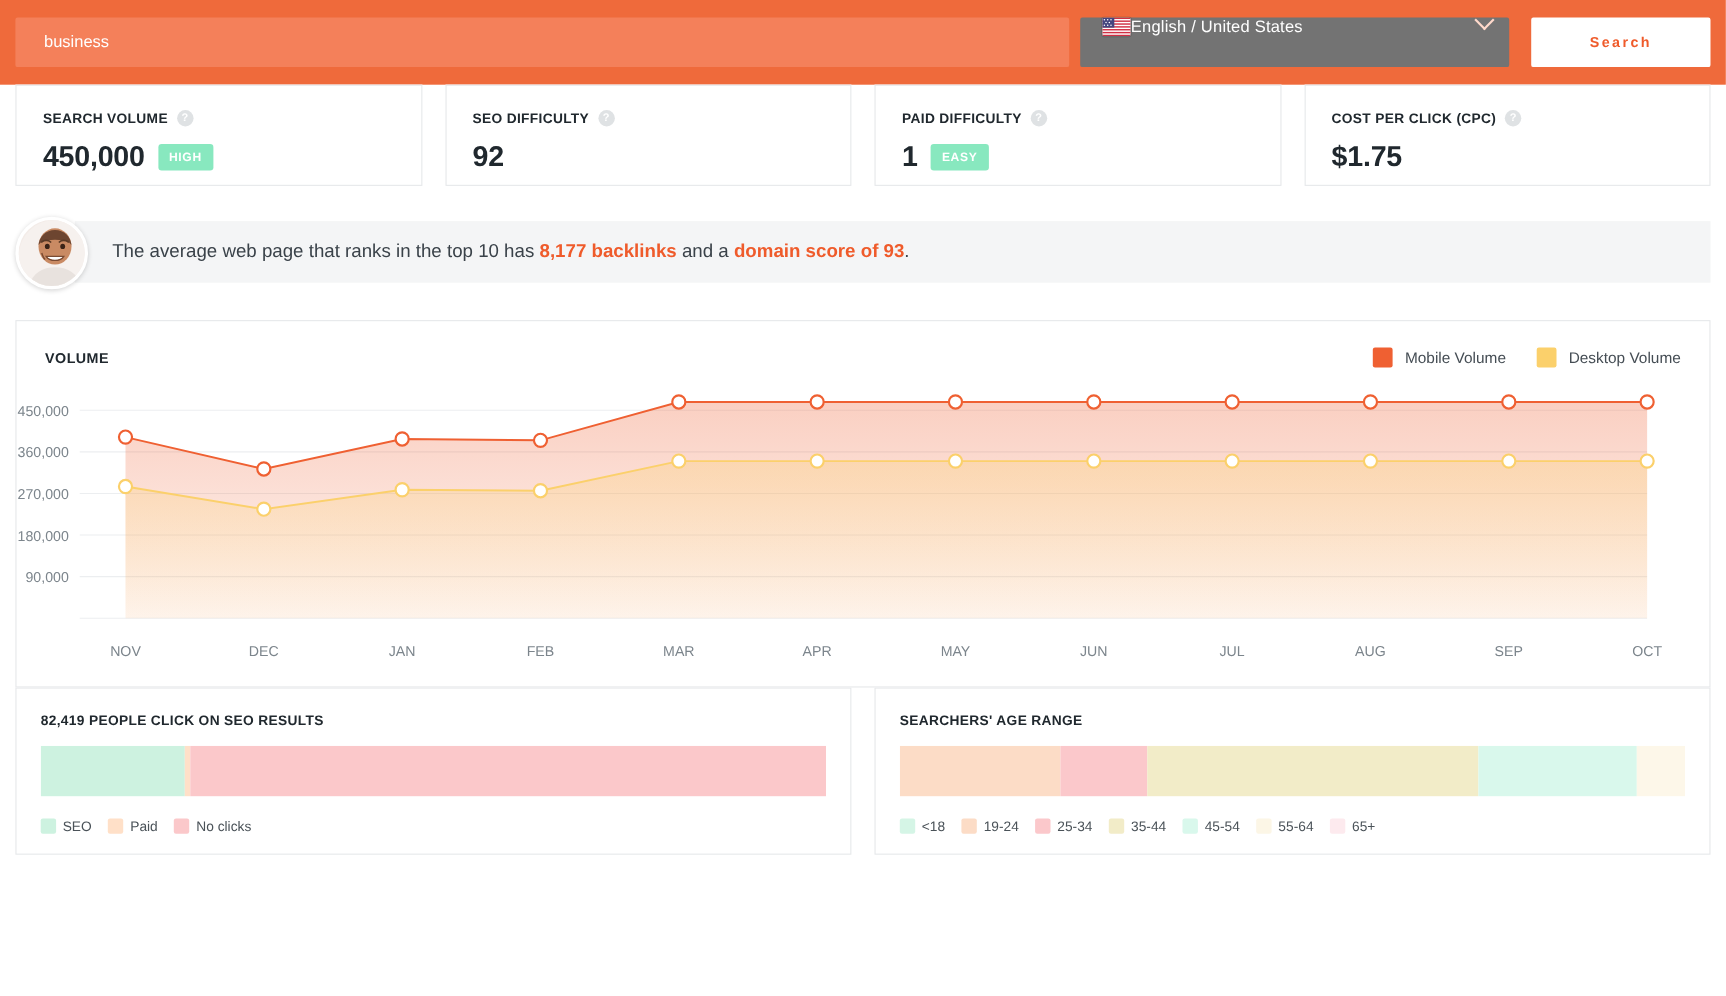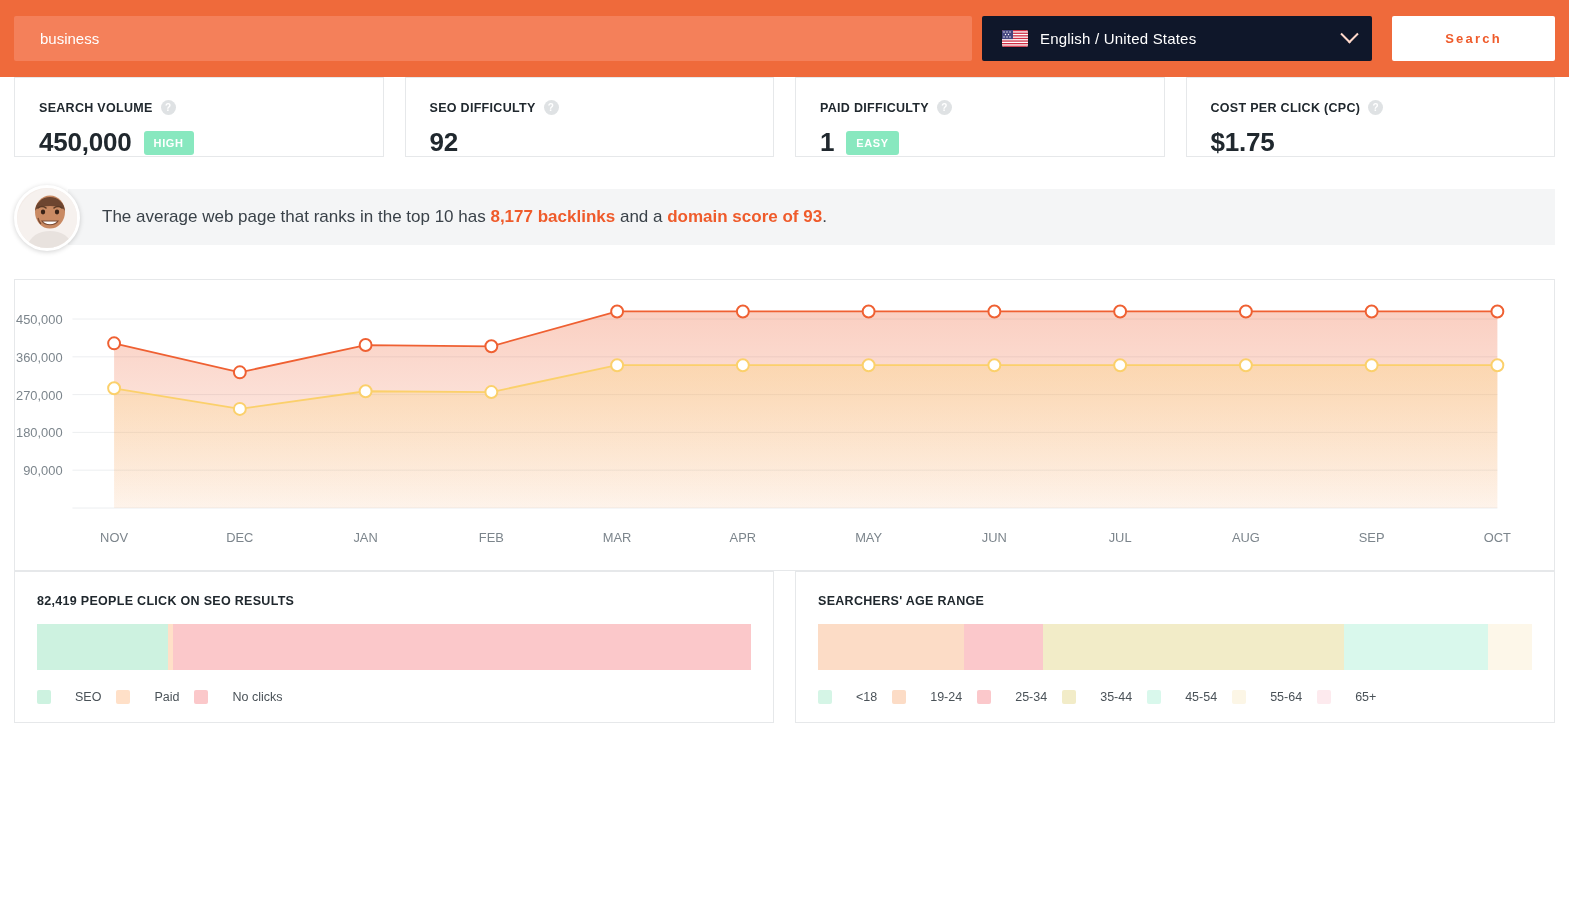--- a/index.html
+++ b/index.html
@@ -35,10 +35,9 @@
   .lang-select {
     width: 390px;
     height: 45px;
-    background: #0f172a;
+    background: #737373;
     display: flex;
-    align-items: center;
-    gap: 12px;
+    align-items: flex-start;
     padding: 0 16px 0 20px;
     margin-left: 10px;
     border-radius: 2px;

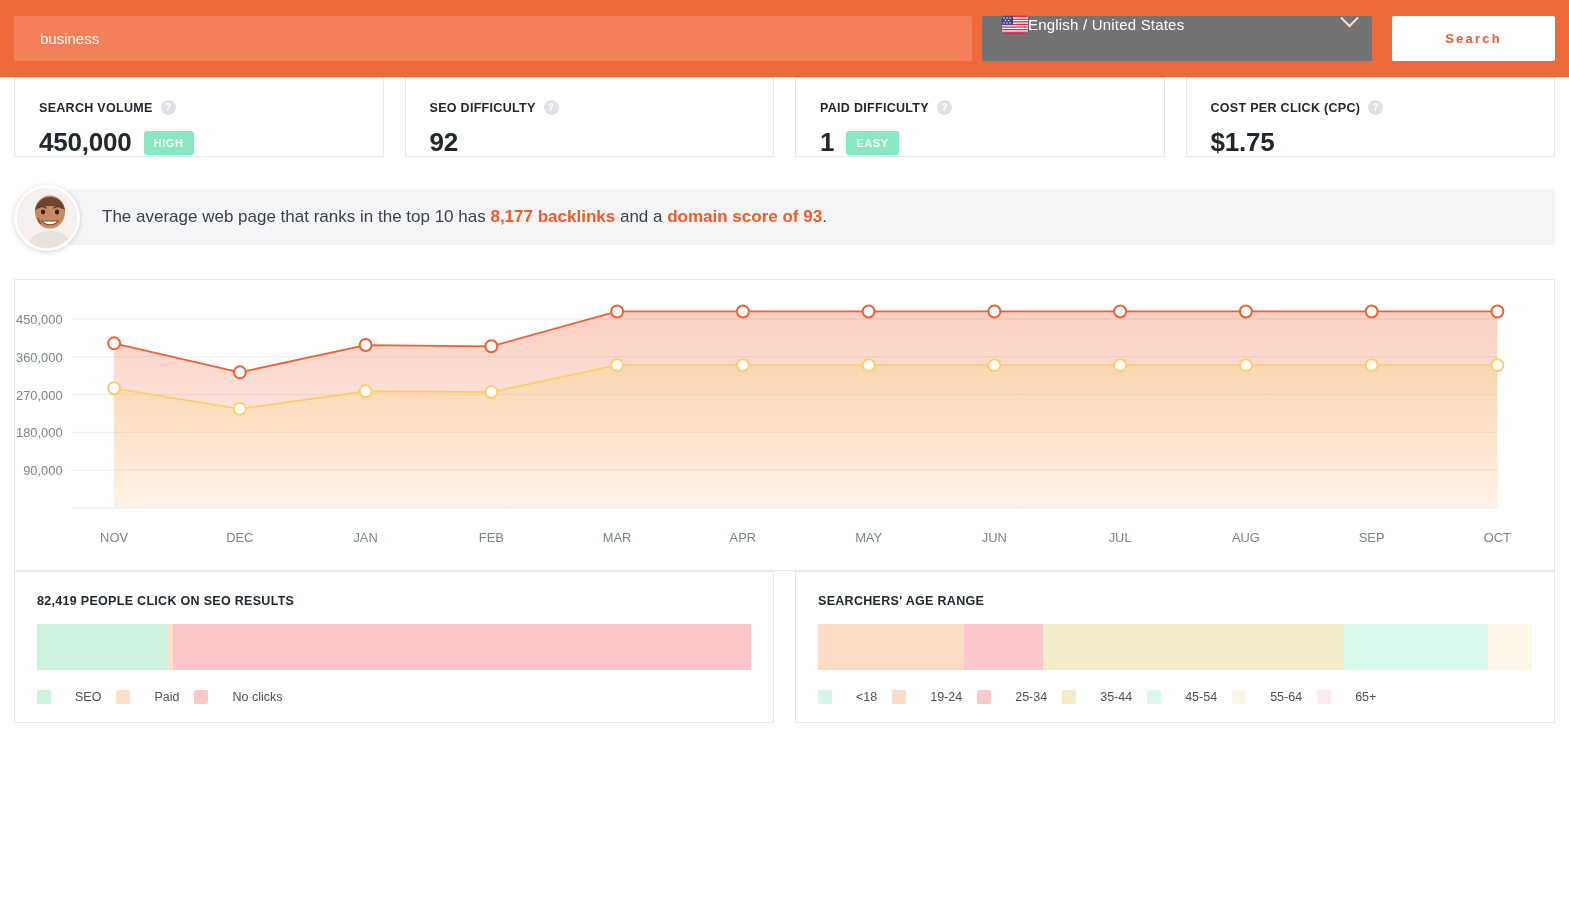--- a/index.html
+++ b/index.html
@@ -91,7 +91,7 @@
   .cards { display: flex; gap: 21px; }
   .card {
     flex: 1 1 0;
-    height: 80px;
+    height: 92px;
     background: #fff;
     border: 1px solid #e6e8ea;
     padding: 22px 24px 0 24px;

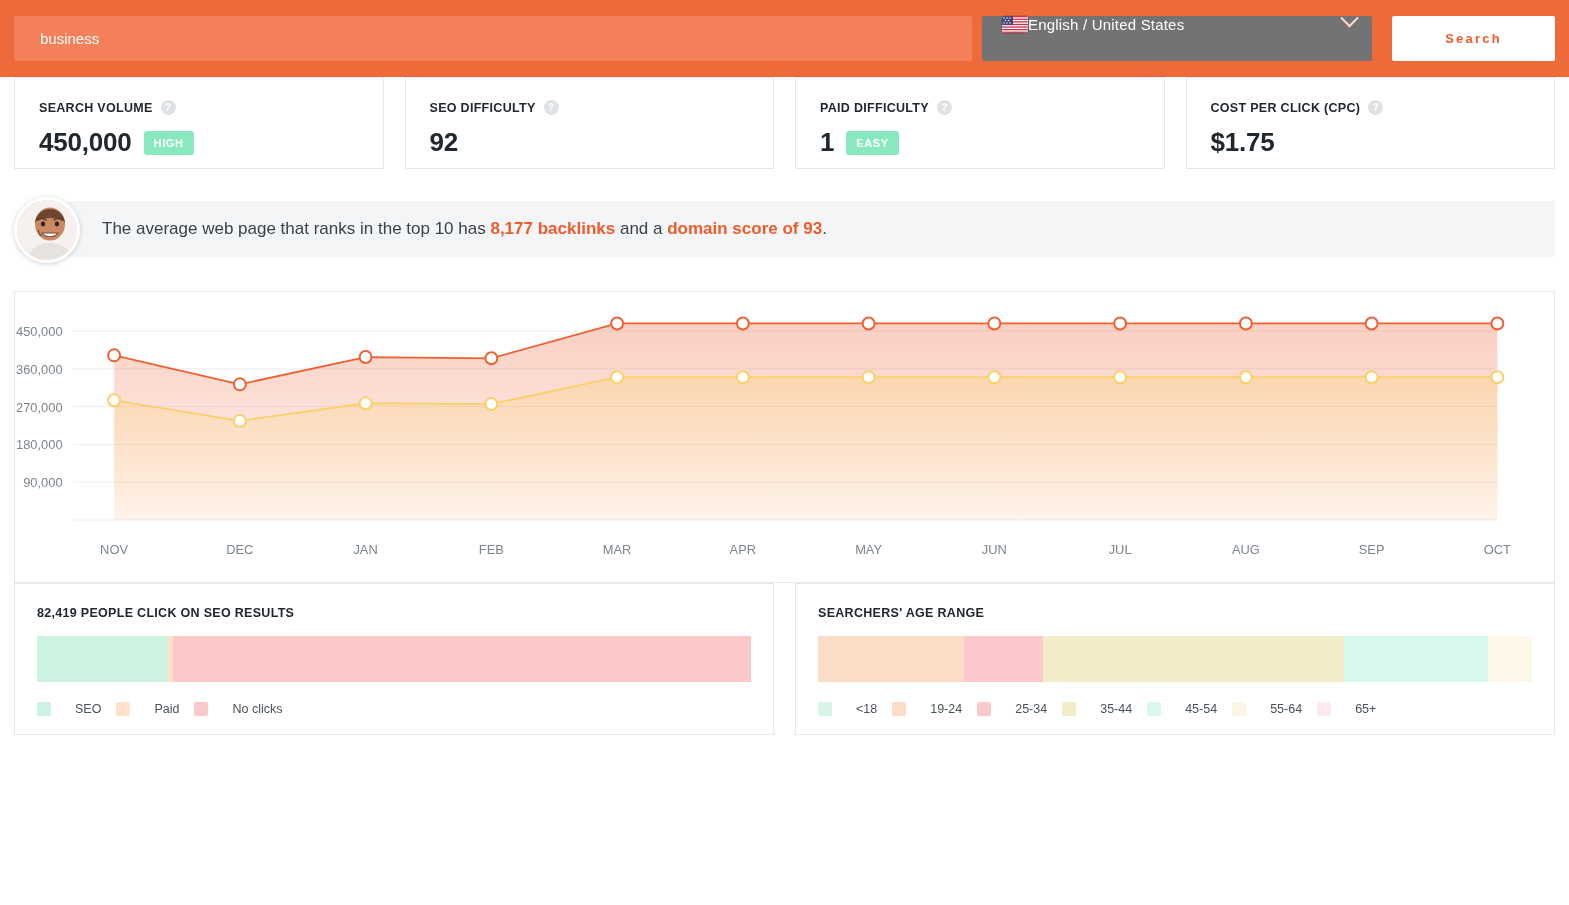--- a/index.html
+++ b/index.html
@@ -293,6 +293,19 @@
   </div>
 
   <div class="panel">
+    <div class="panel-head">
+      <div class="panel-title">VOLUME</div>
+      <div class="legend">
+        <div class="legend-item">
+          <span class="sw" style="background:#ef6032"></span>
+          <span class="legend-label">Mobile Volume</span>
+        </div>
+        <div class="legend-item">
+          <span class="sw" style="background:#fbd06b"></span>
+          <span class="legend-label">Desktop Volume</span>
+        </div>
+      </div>
+    </div>
     <div class="chart-wrap">
       <svg class="chart-svg" id="chart" viewBox="0 0 1539 290" preserveAspectRatio="none">
           <defs>

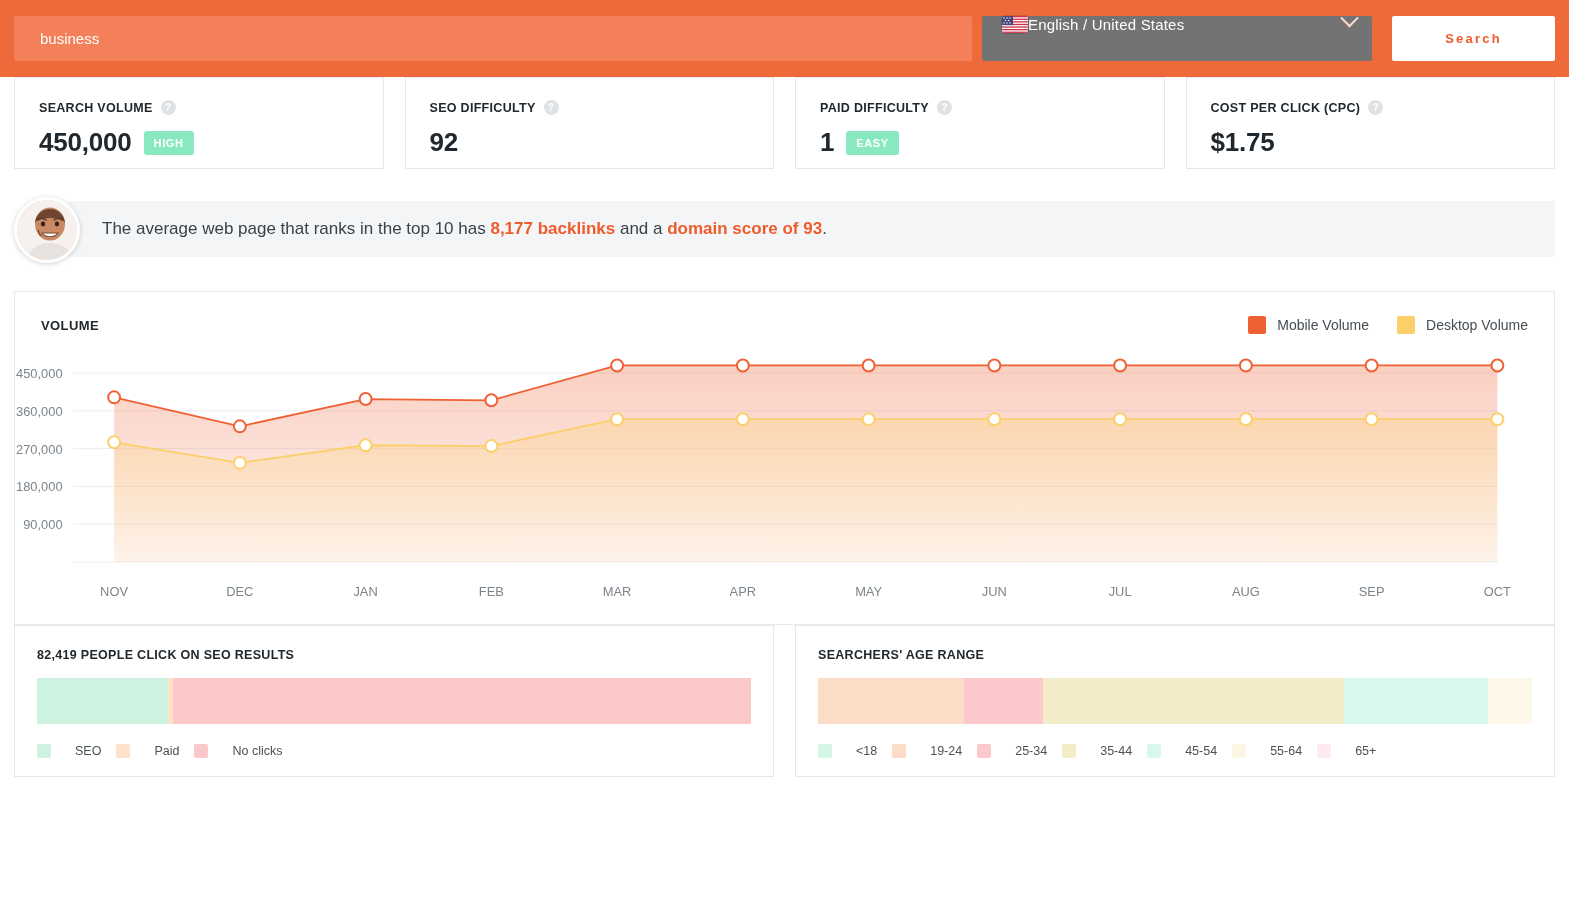--- a/index.html
+++ b/index.html
@@ -179,7 +179,7 @@
   .stacked { display: flex; height: 46px; margin-top: 16px; overflow: hidden; }
   .seg { height: 100%; }
   .blegend { display: flex; align-items: center; gap: 7px; margin-top: 20px; flex-wrap: wrap; }
-  .blegend-item { display: flex; align-items: center; gap: 24px; margin-right: 8px; }
+  .blegend-item { display: flex; align-items: center; gap: 6px; margin-right: 8px; }
   .bsw { width: 14px; height: 14px; border-radius: 2px; }
   .blegend-label { font-size: 12.5px; color: #4a5258; }
 </style>

